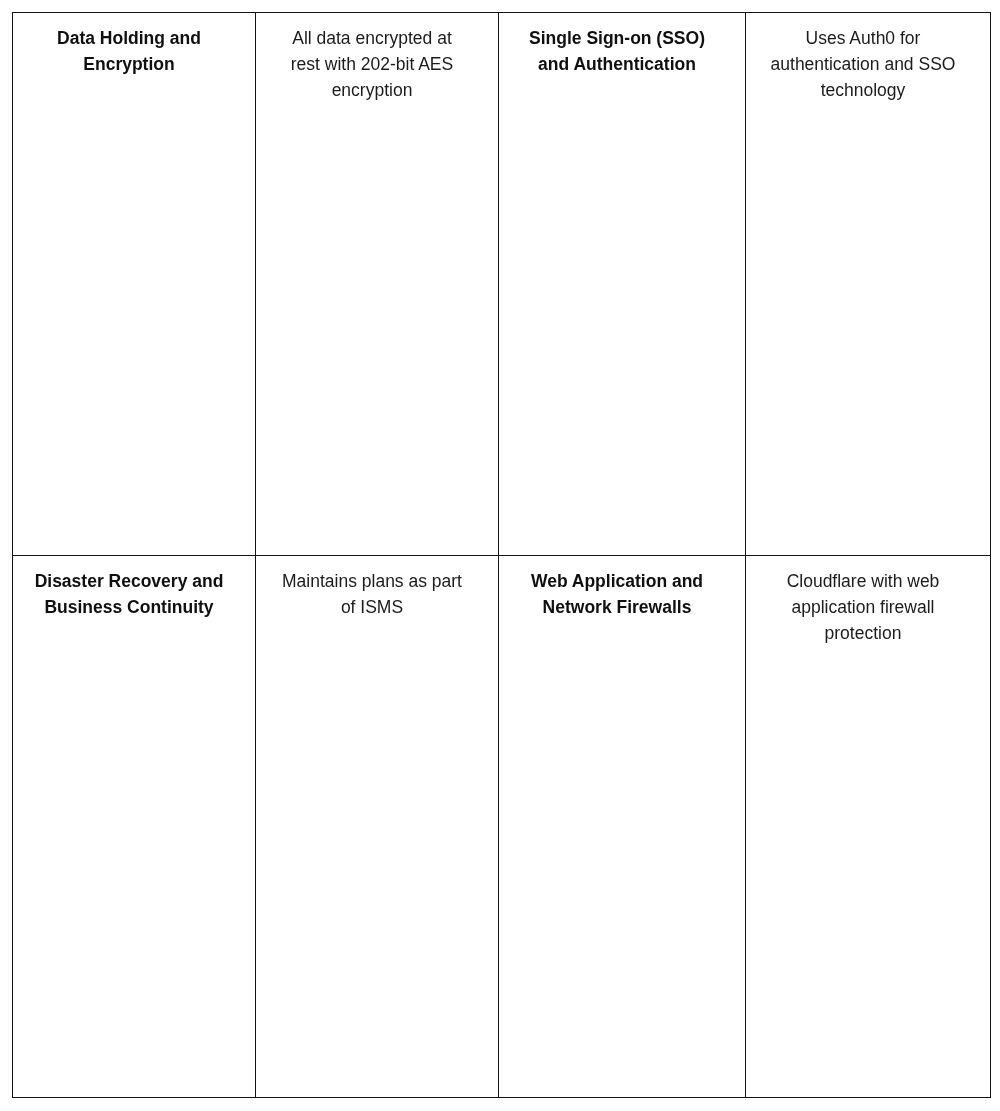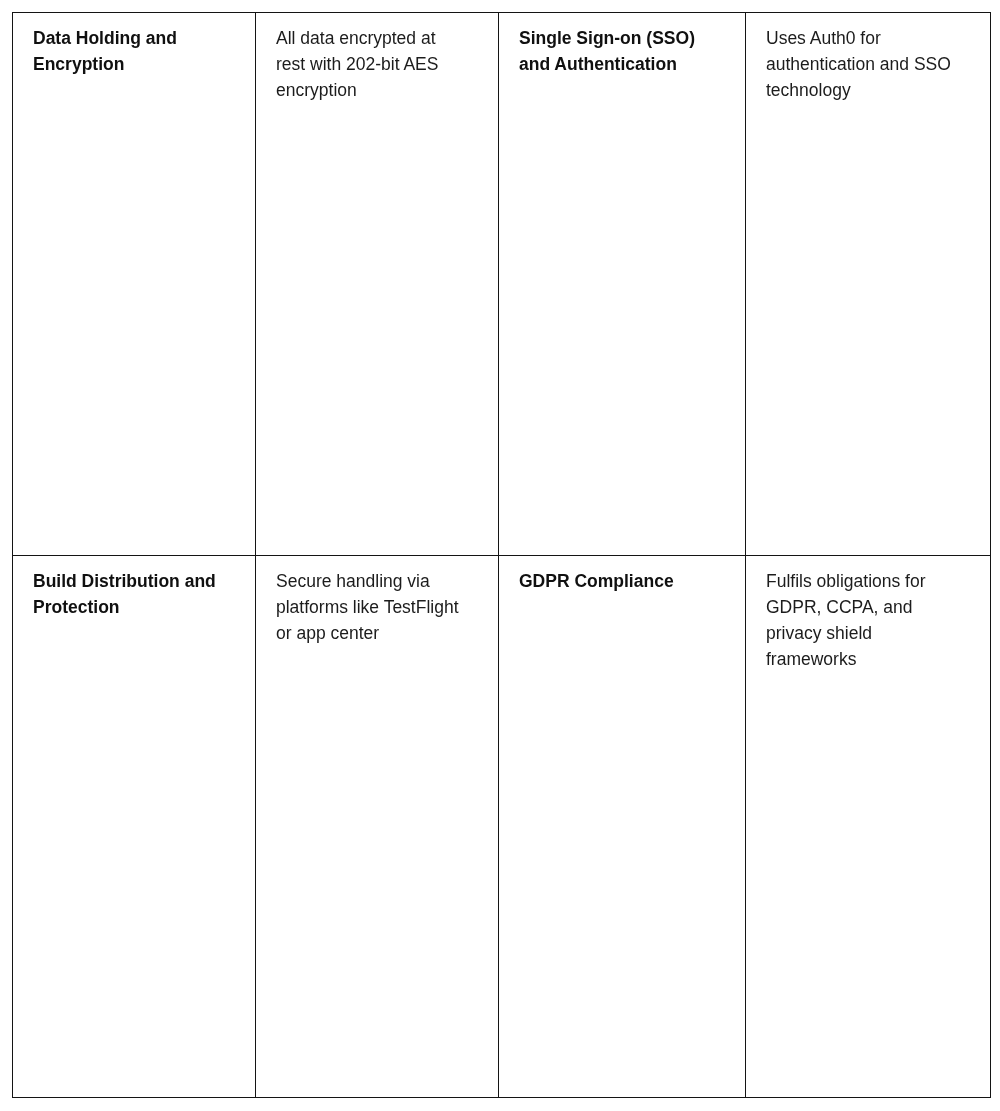--- a/index.html
+++ b/index.html
@@ -34,6 +34,7 @@
     line-height: 26px;
     color: #1c1c1c;
     word-wrap: break-word;
+    text-align: center;
   }
   table.sec-table td.cat {
     font-weight: 700;

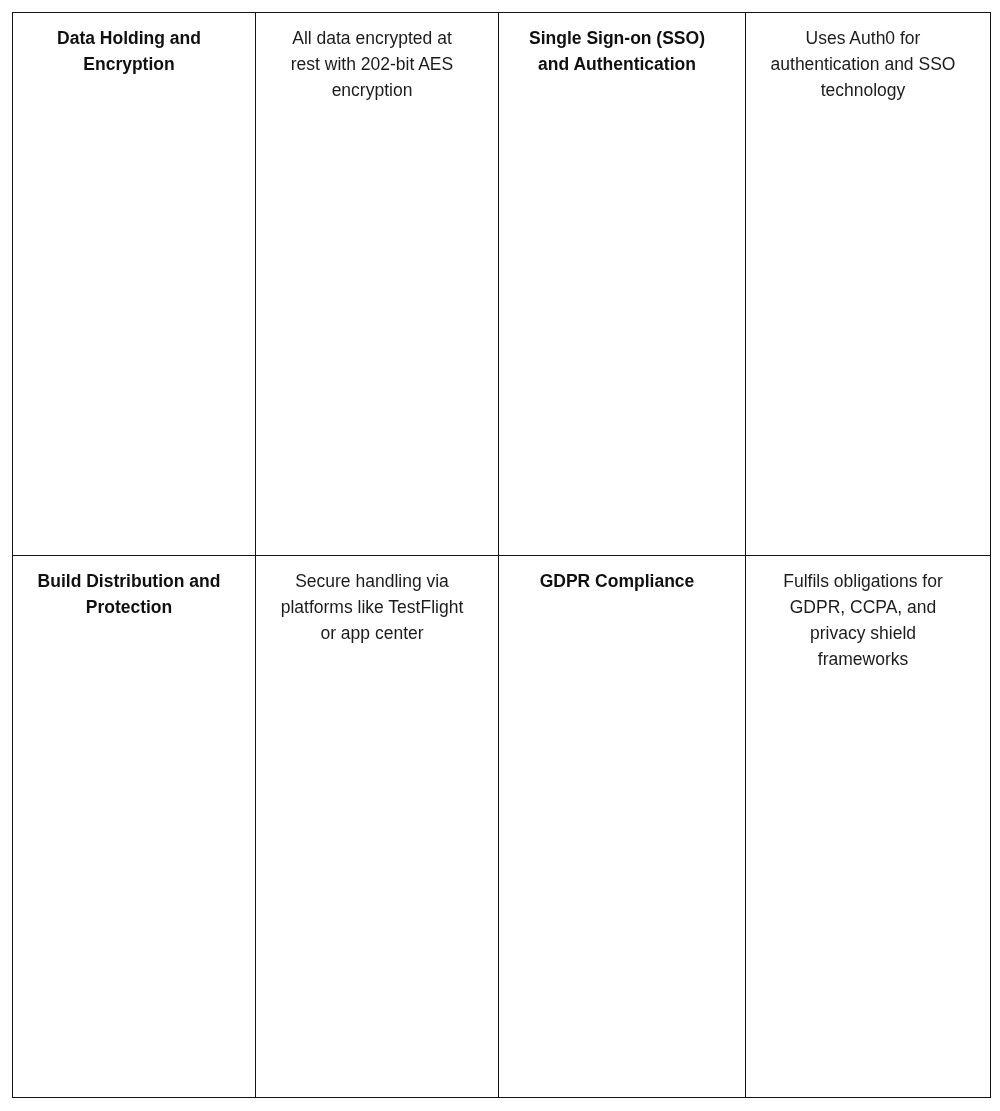--- a/index.html
+++ b/index.html
@@ -63,6 +63,12 @@
         <td class="det">Uses Auth0 for authentication and SSO technology</td>
       </tr>
       <tr>
+        <td class="cat">Disaster Recovery and Business Continuity</td>
+        <td class="det">Maintains plans as part of ISMS</td>
+        <td class="cat">Web Application and Network Firewalls</td>
+        <td class="det">Cloudflare with web application firewall protection</td>
+      </tr>
+      <tr>
         <td class="cat">Build Distribution and Protection</td>
         <td class="det">Secure handling via platforms like TestFlight or app center</td>
         <td class="cat">GDPR Compliance</td>

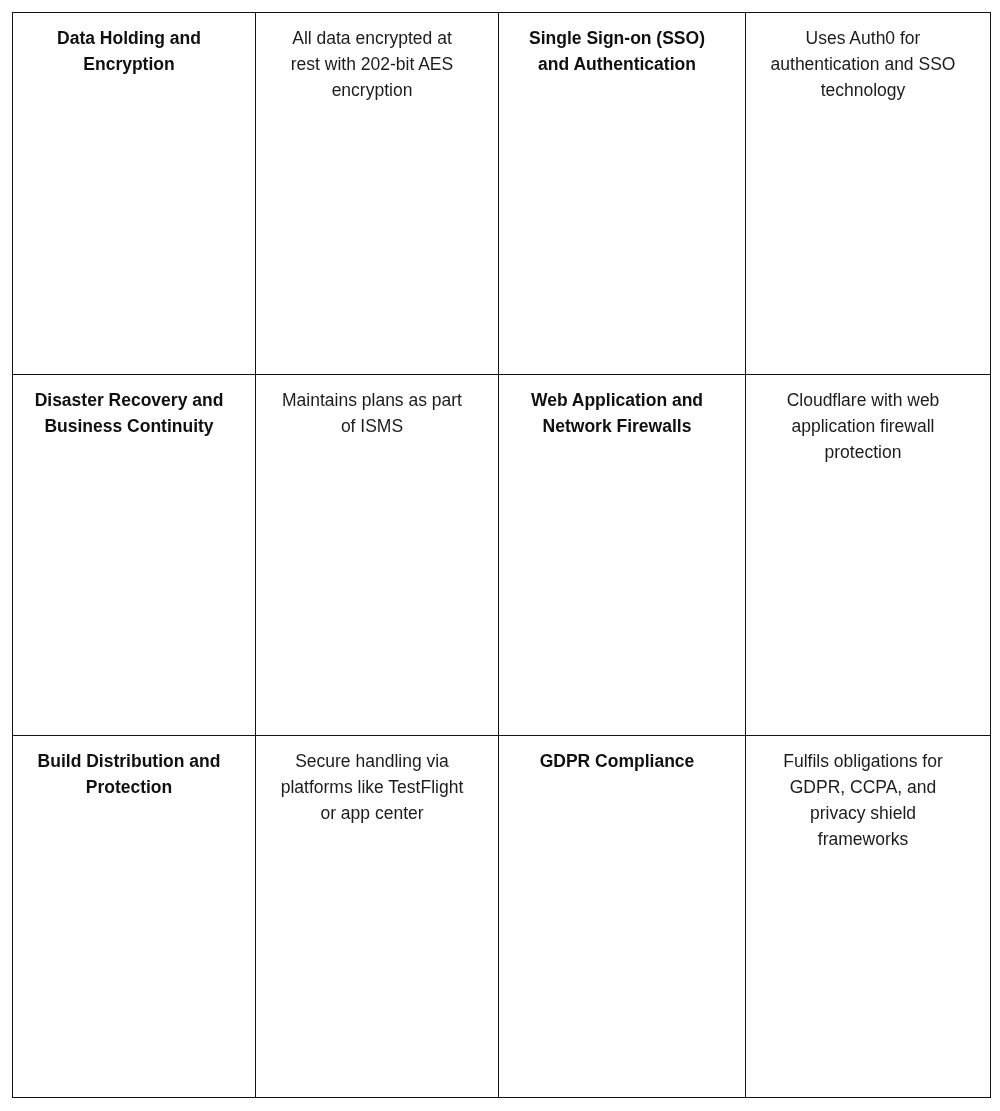--- a/index.html
+++ b/index.html
@@ -68,12 +68,6 @@
         <td class="cat">Web Application and Network Firewalls</td>
         <td class="det">Cloudflare with web application firewall protection</td>
       </tr>
-      <tr>
-        <td class="cat">Build Distribution and Protection</td>
-        <td class="det">Secure handling via platforms like TestFlight or app center</td>
-        <td class="cat">GDPR Compliance</td>
-        <td class="det">Fulfils obligations for GDPR, CCPA, and privacy shield frameworks</td>
-      </tr>
     </tbody>
   </table>
 </div>

